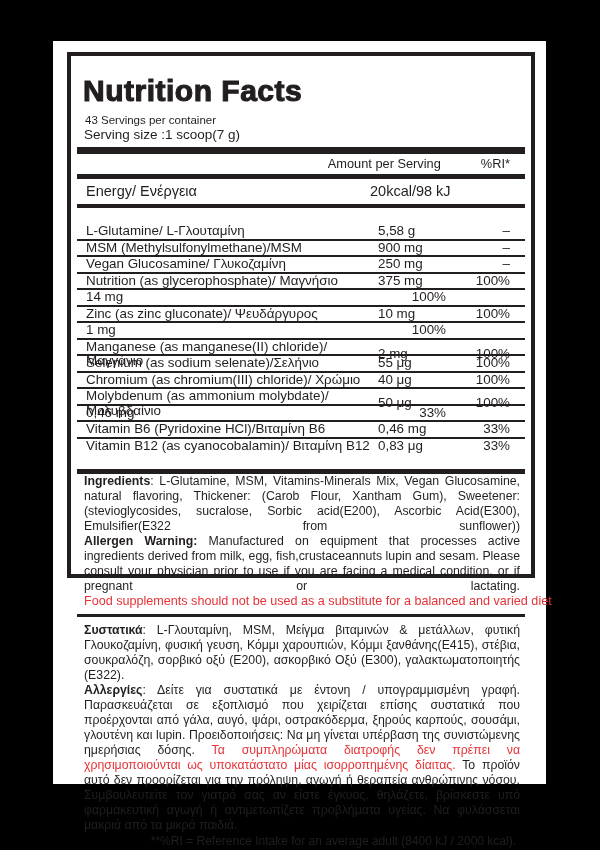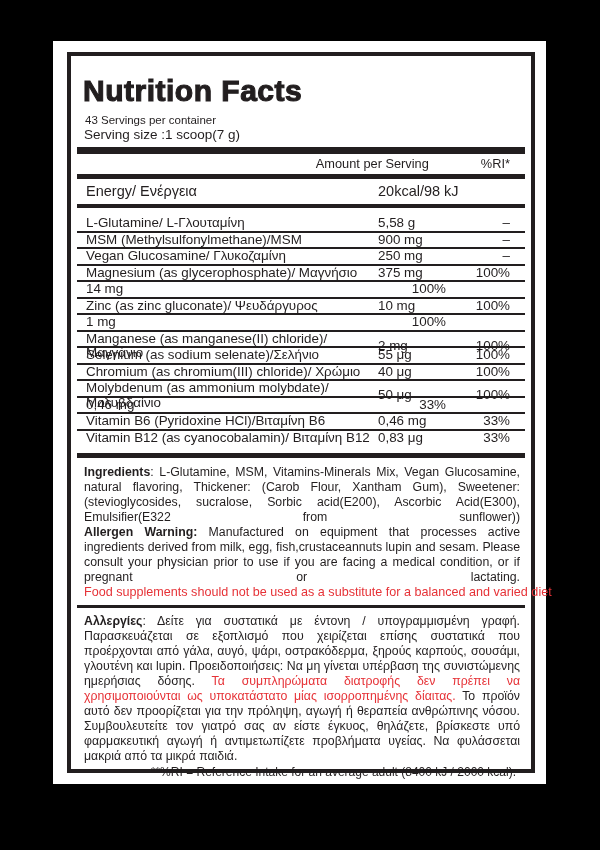--- a/index.html
+++ b/index.html
@@ -16,7 +16,7 @@
     background:#ffffff;
   }
   .box{
-    position:absolute;left:14px;top:11px;width:468px;height:721px;
+    position:absolute;left:14px;top:11px;width:468px;height:526px;
     border:4px solid var(--ink);box-sizing:border-box;
     padding:0 9px;
   }

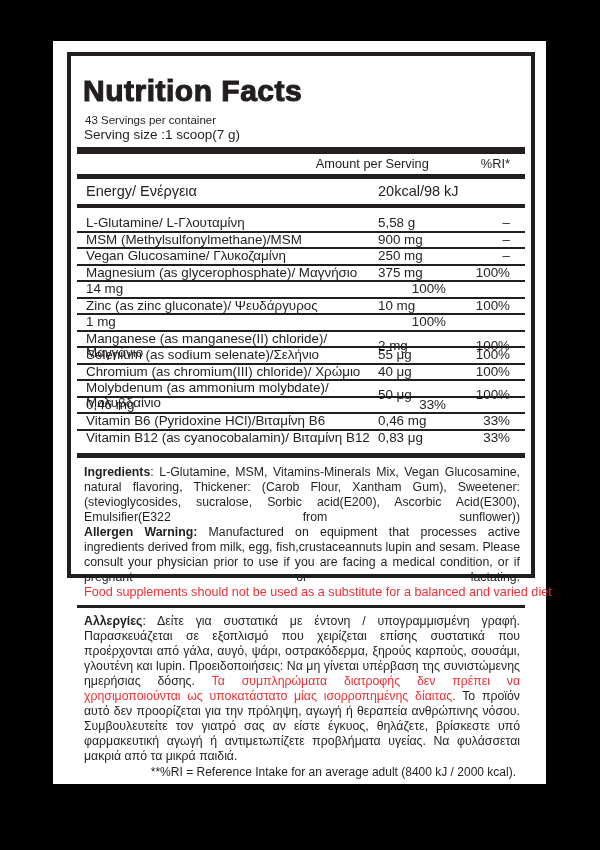--- a/index.html
+++ b/index.html
@@ -33,7 +33,7 @@
   .bar.b3{height:4px;}
   .bar.b4{height:5px;}
   .colhead{
-    display:flex;justify-content:flex-end;align-items:center;gap:52px;
+    display:flex;justify-content:flex-end;align-items:center;gap:40px;
     font-size:12.8px;padding:3px 12px 3px 0;line-height:14px;text-align:center;
   }
   .grid{

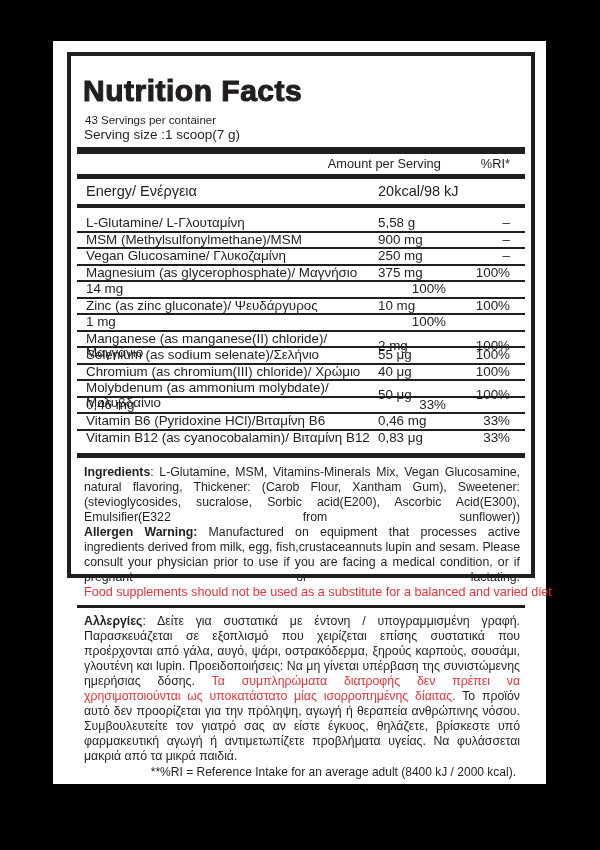--- a/index.html
+++ b/index.html
@@ -41,7 +41,7 @@
   }
   .grid .c-amt{text-align:left;white-space:nowrap;}
   .grid .c-ri{text-align:right;padding-right:12px;white-space:nowrap;}
-  .energy{font-size:14.5px;padding:5px 0 5px 6px;line-height:15px;}
+  .energy{font-size:14.5px;padding:5px 0 5px 6px;line-height:15px;gap:8px;}
   .rows .row{
     font-size:13.4px;line-height:14.6px;
     border-bottom:2px solid var(--ink);

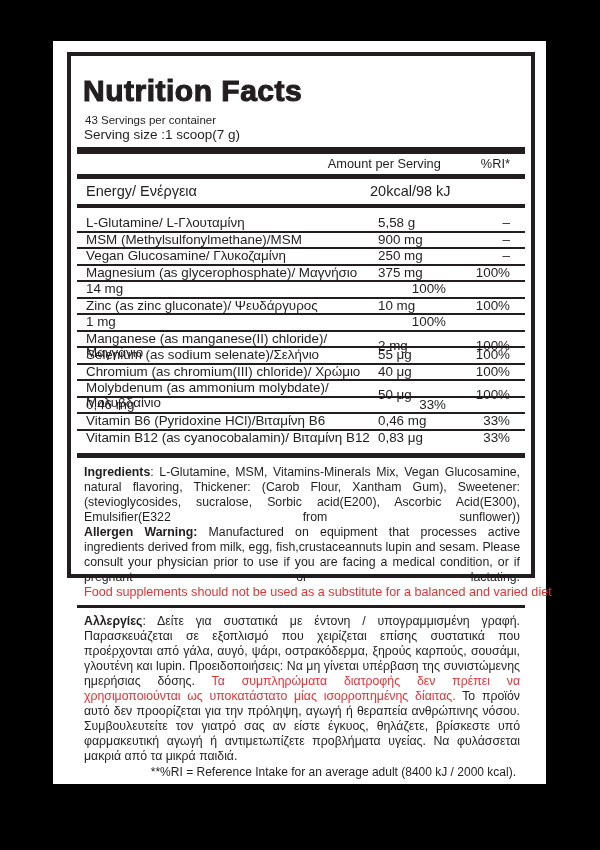--- a/index.html
+++ b/index.html
@@ -48,7 +48,7 @@
     padding:0 0 0 6px;height:14.5px;
   }
   .rows .row:last-child{border-bottom:none;}
-  .rows{margin:8px -3px;padding:0 3px;}
+  .rows{margin:16px -3px;padding:0 3px;}
   .rows .row{margin:0 -3px;padding-left:9px;padding-right:3px;}
   p.block{
     font-size:12.3px;line-height:15px;margin:0;padding:0 2px 0 4px;

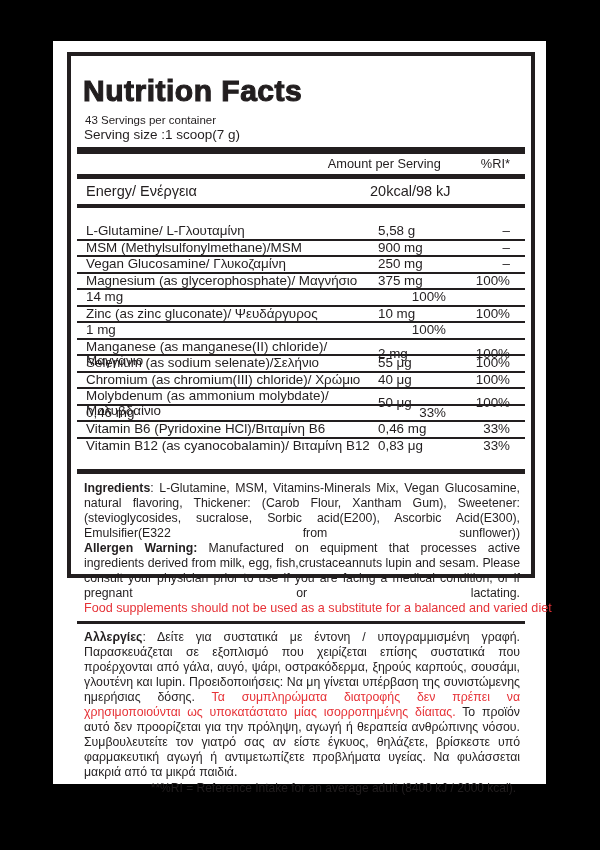--- a/index.html
+++ b/index.html
@@ -116,7 +116,7 @@
   </div>
 
   <div class="grid row">
-    <span class="c-name">Magnesium (as glycerophosphate)/ Μαγνήσιο</span>
+    <span class="c-name">Nutrition (as glycerophosphate)/ Μαγνήσιο</span>
     <span class="c-amt">375 mg</span>
     <span class="c-ri">100%</span>
   </div>

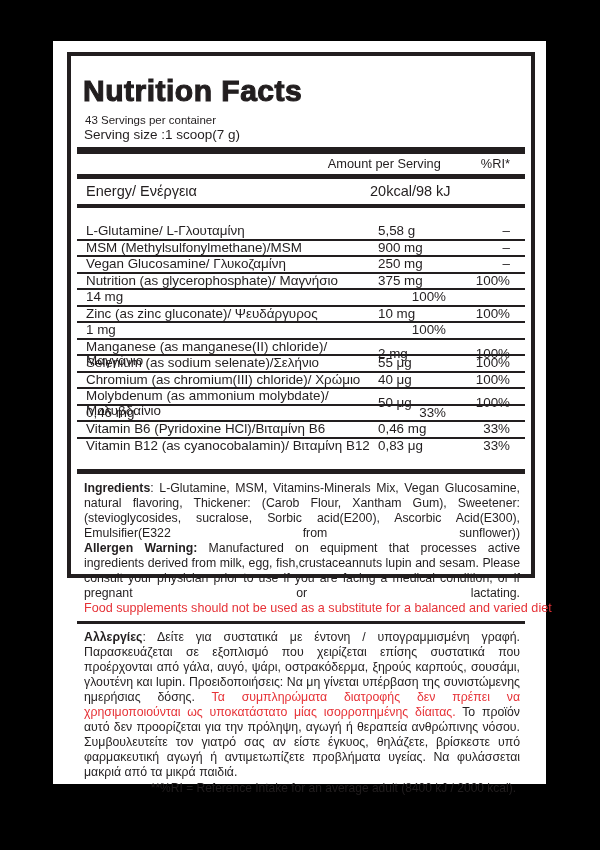--- a/index.html
+++ b/index.html
@@ -61,7 +61,7 @@
     font-size:12.6px;line-height:15px;margin:0;padding:0 2px 0 4px;
     text-align:justify;text-align-last:justify;white-space:nowrap;
   }
-  .en-block{margin-top:7px;}
+  .en-block{}
   .rule{height:3px;background:var(--ink);margin:5px -3px 6px;}
   .footnote{
     font-size:12px;text-align:right;

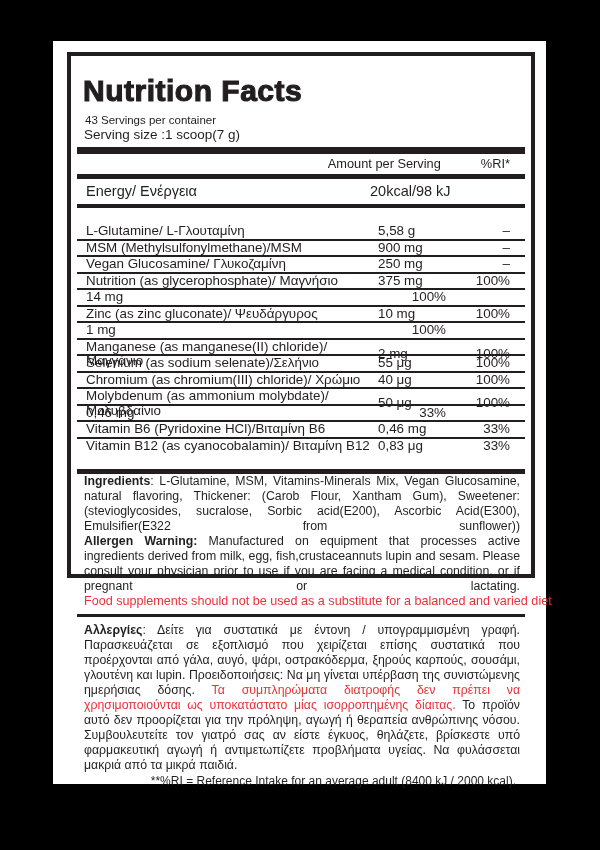--- a/index.html
+++ b/index.html
@@ -190,6 +190,7 @@
     <div class="rule"></div>
 
     <div>
+      <p class="block just-last"><span class="b">Συστατικά</span><span>: L-Γλουταμίνη, MSM, Μείγμα βιταμινών &amp; μετάλλων, φυτική Γλουκοζαμίνη, φυσική γευση, Κόμμι χαρουπιών, Κόμμι ξανθάνης(Ε415), στέβια, σουκραλόζη, σορβικό οξύ (Ε200), ασκορβικό Οξύ (Ε300), γαλακτωματοποιητής (Ε322).</span></p>
       <p class="block mt"><span class="b">Αλλεργίες</span><span>: Δείτε για συστατικά με έντονη / υπογραμμισμένη γραφή. Παρασκευάζεται σε εξοπλισμό που χειρίζεται επίσης συστατικά που προέρχονται από γάλα, αυγό, ψάρι, οστρακόδερμα, ξηρούς καρπούς, σουσάμι, γλουτένη και lupin. Προειδοποιήσεις: Να μη γίνεται υπέρβαση της συνιστώμενης ημερήσιας δόσης. </span><span class="red">Τα συμπληρώματα διατροφής δεν πρέπει να χρησιμοποιούνται ως υποκατάστατο μίας ισορροπημένης δίαιτας.</span><span> Το προϊόν αυτό δεν προορίζεται για την πρόληψη, αγωγή ή θεραπεία ανθρώπινης νόσου. Συμβουλευτείτε τον γιατρό σας αν είστε έγκυος, θηλάζετε, βρίσκεστε υπό φαρμακευτική αγωγή ή αντιμετωπίζετε προβλήματα υγείας. Να φυλάσσεται μακριά από τα μικρά παιδιά.</span></p>
     </div>
 

